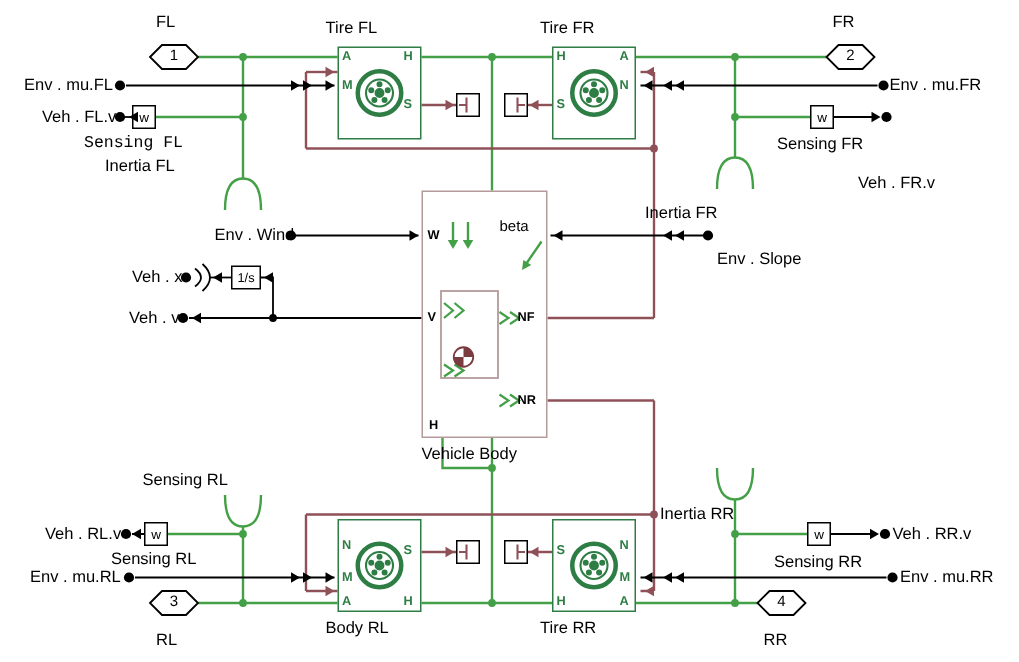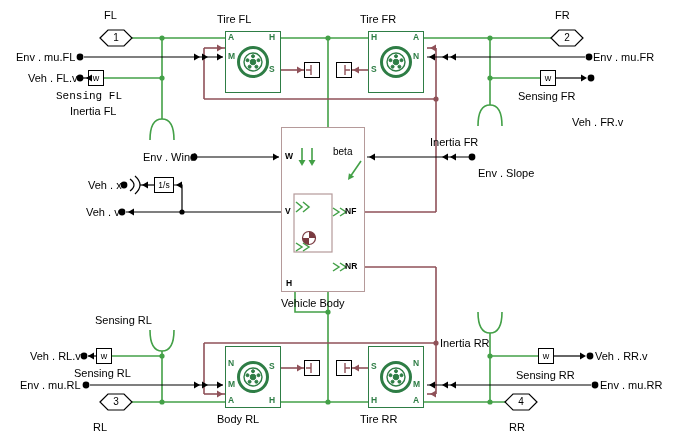--- a/index.html
+++ b/index.html
@@ -235,7 +235,7 @@
 
 <div class="lbl c" style="left:104px;top:9px;width:24px;">FL</div>
 <div class="lbl c" style="left:555px;top:9px;width:24px;">FR</div>
-<div class="lbl c" style="left:93px;top:421px;width:24px;">RL</div>
+<div class="lbl c" style="left:104px;top:421px;width:24px;">RL</div>
 <div class="lbl c" style="left:509px;top:421px;width:24px;">RR</div>
 
 <div class="lbl c" style="left:217px;top:13px;width:72px;">Tire FL</div>

